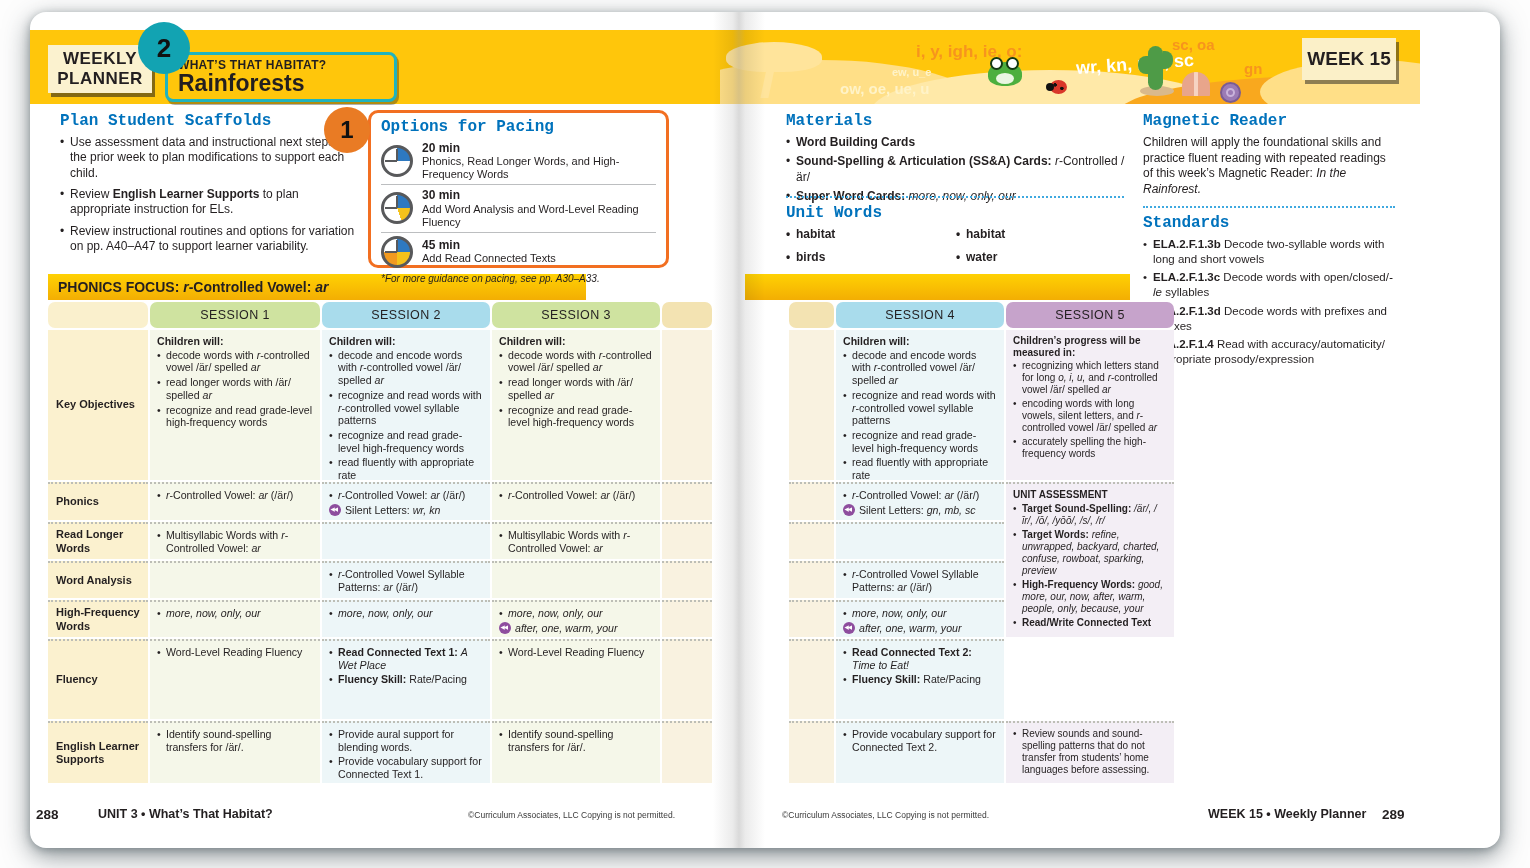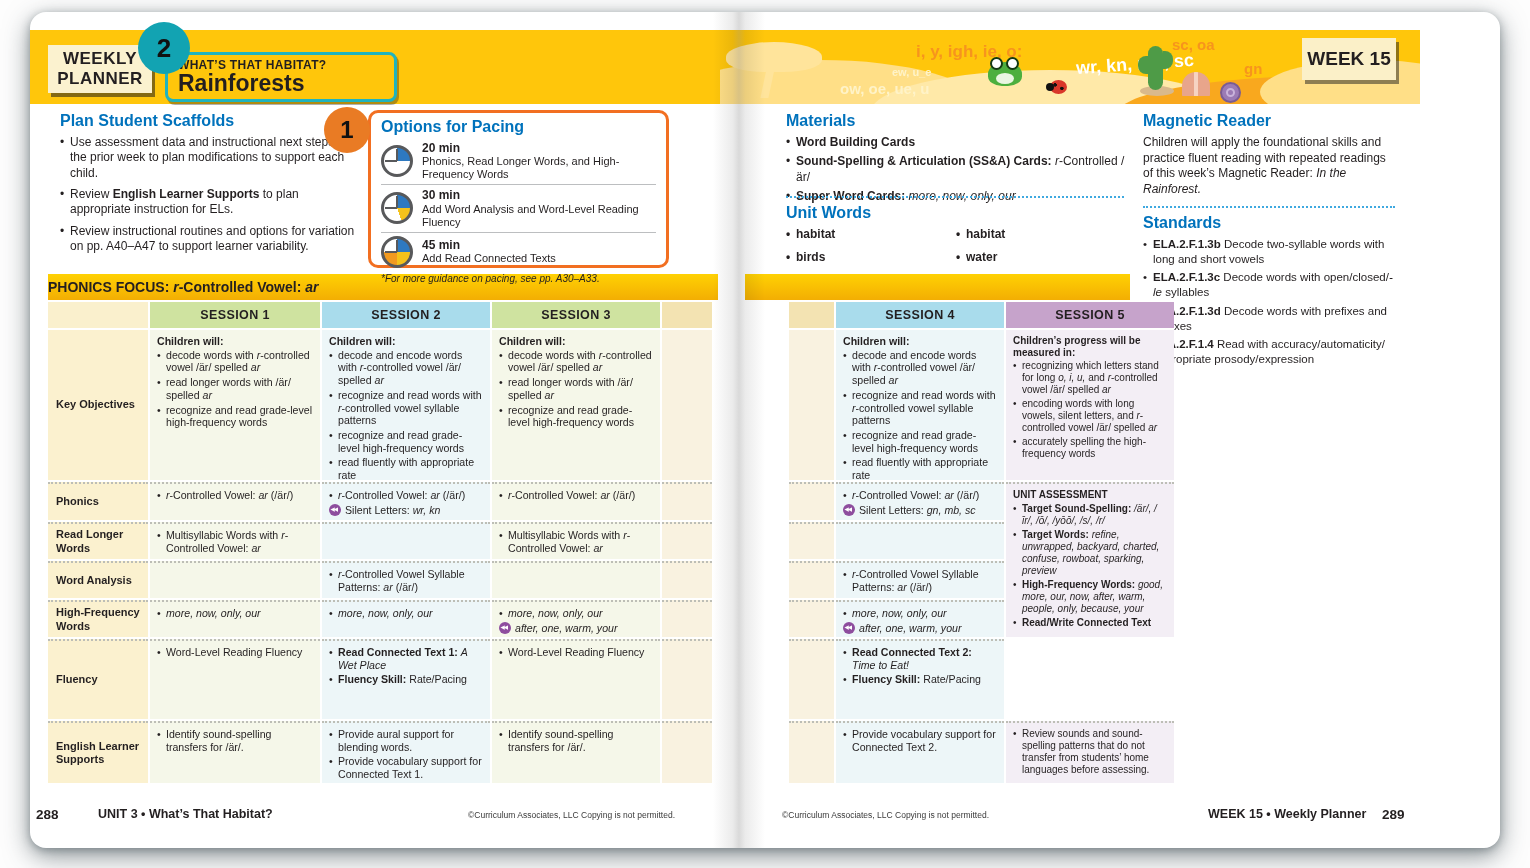--- a/index.html
+++ b/index.html
@@ -55,7 +55,7 @@
   .week-box{position:absolute;left:1272px;top:26px;width:94px;height:42px;background:#FBF0C8;z-index:10;
     box-shadow:3px 4px 0 rgba(30,30,30,.5);display:flex;align-items:center;justify-content:center;font-weight:bold;font-size:19px;}
   
-  .sec-heading{color:#0072BC;font-weight:bold;font-size:16px;margin:0 0 5px 0;}
+  .sec-heading{color:#0072BC;font-weight:bold;font-size:16px;margin:0 0 5px 0;font-family:Liberation Mono, monospace;}
   .bullets{font-size:12px;line-height:1.28;}
   .bl-item{position:relative;padding-left:10px;margin-bottom:6px;}
   .bl-item::before{content:"\2022";position:absolute;left:0;}

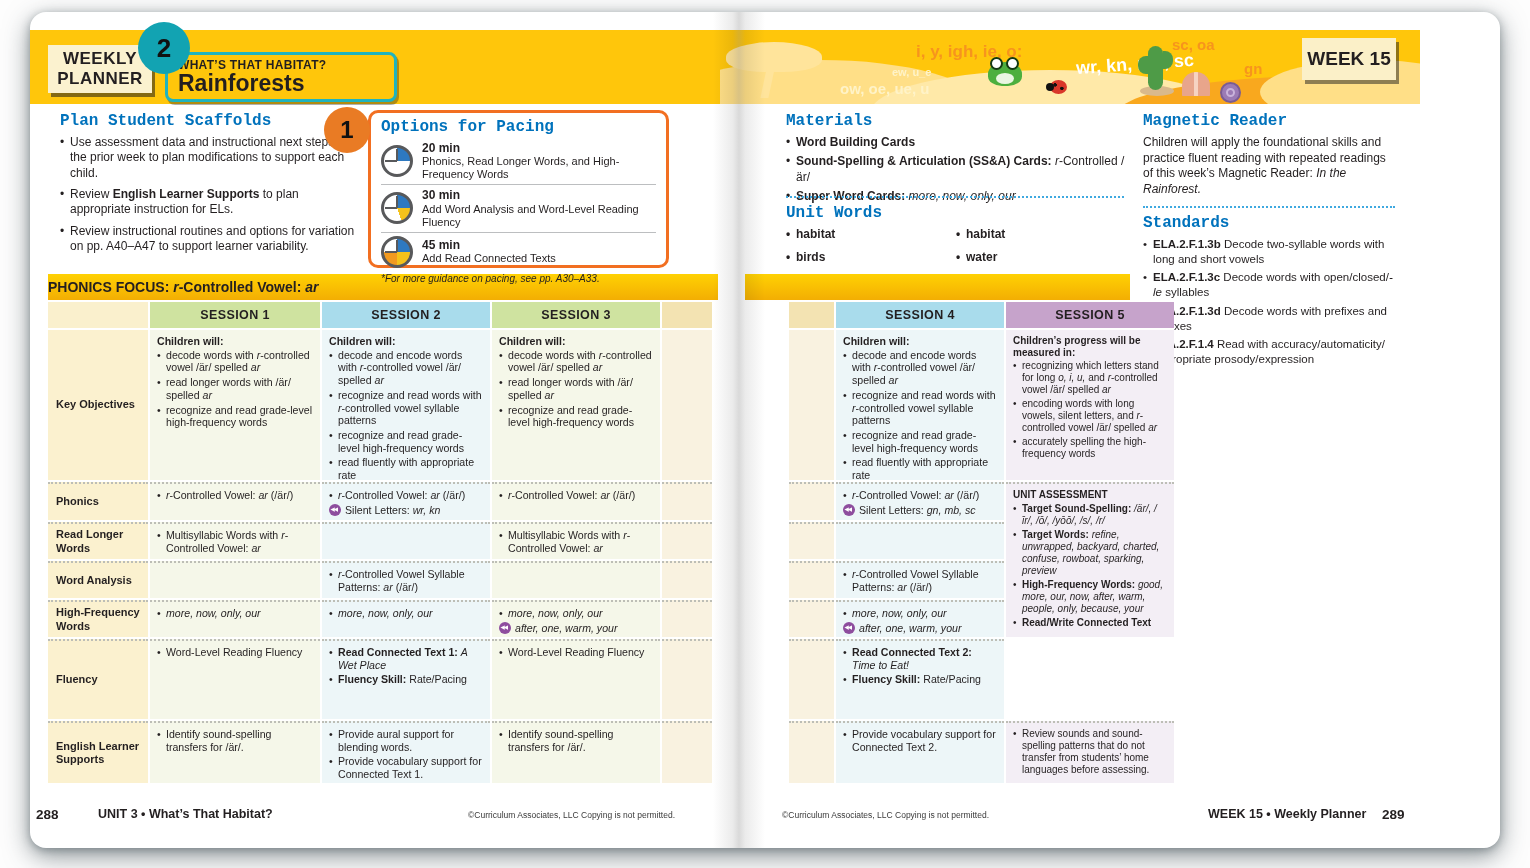--- a/index.html
+++ b/index.html
@@ -89,7 +89,7 @@
   .standards .bl-item{font-size:11.5px;margin-bottom:4px;}
   
   .focusbar{position:absolute;top:262px;height:26px;background:linear-gradient(#FFD103,#F3AE03);z-index:6;}
-  .focusbar.fb-left{left:18px;width:670px;display:flex;align-items:center;box-sizing:border-box;
+  .focusbar.fb-left{left:18px;width:538px;display:flex;align-items:center;padding-left:10px;box-sizing:border-box;
     font-size:14px;}
   .focusbar.fb-right{left:715px;width:385px;}
   .pgrid{position:absolute;top:290px;display:grid;grid-template-rows:26px 150px 38px 37px 37px 37px 80px 62px;

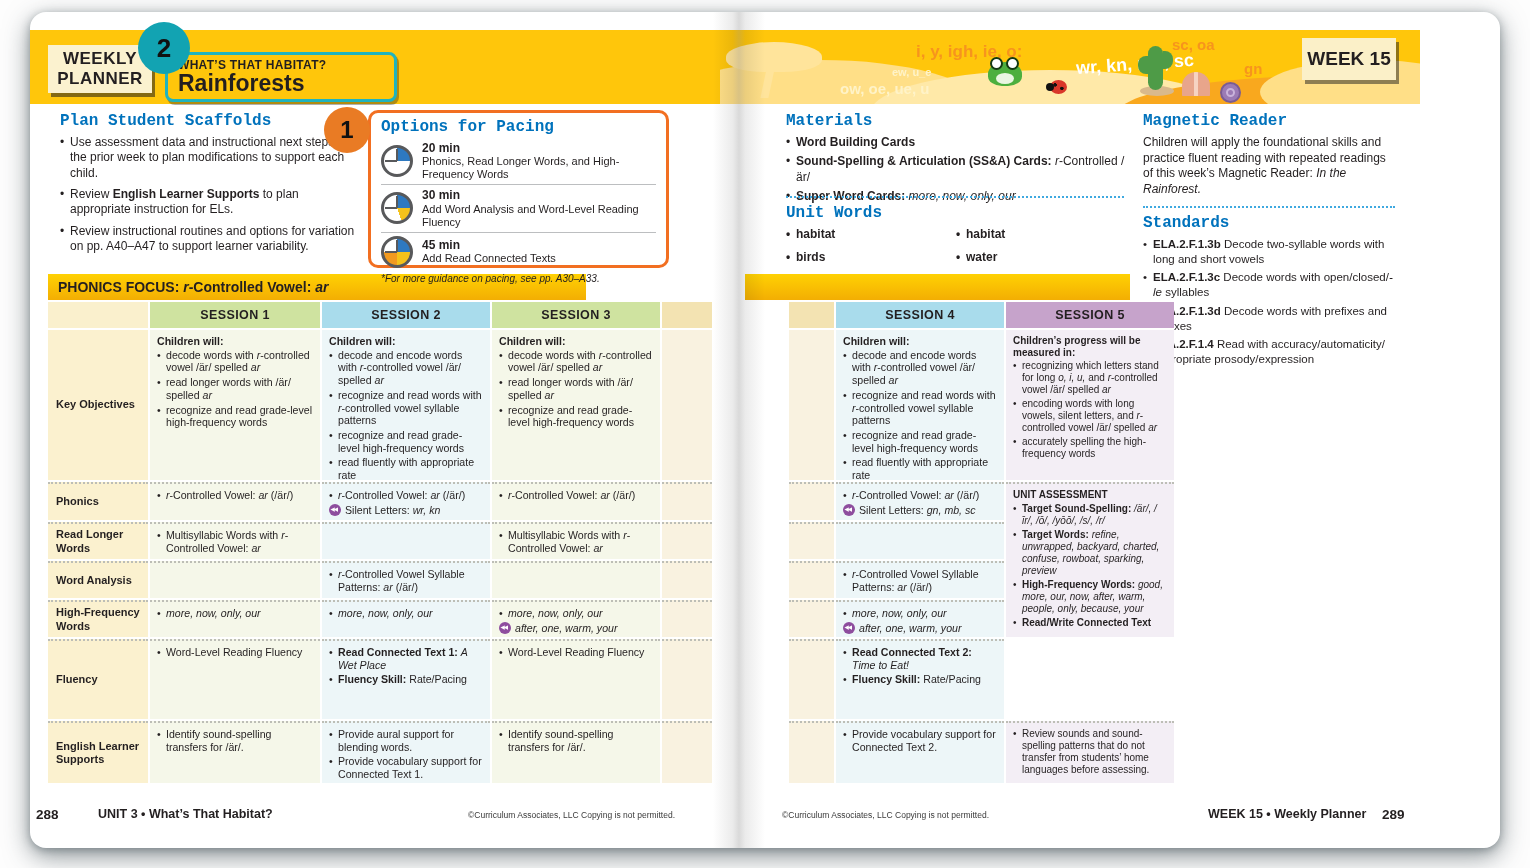--- a/index.html
+++ b/index.html
@@ -96,7 +96,7 @@
     column-gap:2px;row-gap:2px;background:#fff;z-index:6;font-size:10.6px;line-height:1.2;}
   .pgrid-left{left:18px;grid-template-columns:100px 170px 168px 168px 50px;}
   .pgrid-right{left:715px;grid-template-columns:45px 168px 168px;padding-left:44px;}
-  .hdr{display:flex;align-items:center;justify-content:center;font-weight:bold;font-size:12.5px;letter-spacing:.4px;}
+  .hdr{display:flex;align-items:center;justify-content:center;font-weight:normal;font-size:12.5px;letter-spacing:.4px;border-radius:7px;}
   .hl{background:#FAF0CD;} .hg{background:#CFE3A0;} .hb{background:#A9DCEC;} .hp{background:#C6A3CB;} .hc{background:#F3E3B2;}
   .lbl{background:#FBF1CF;display:flex;align-items:center;padding:0 6px 0 8px;font-weight:bold;font-size:11px;line-height:1.2;}
   .cell{padding:5px 7px;overflow:hidden;box-sizing:border-box;}

